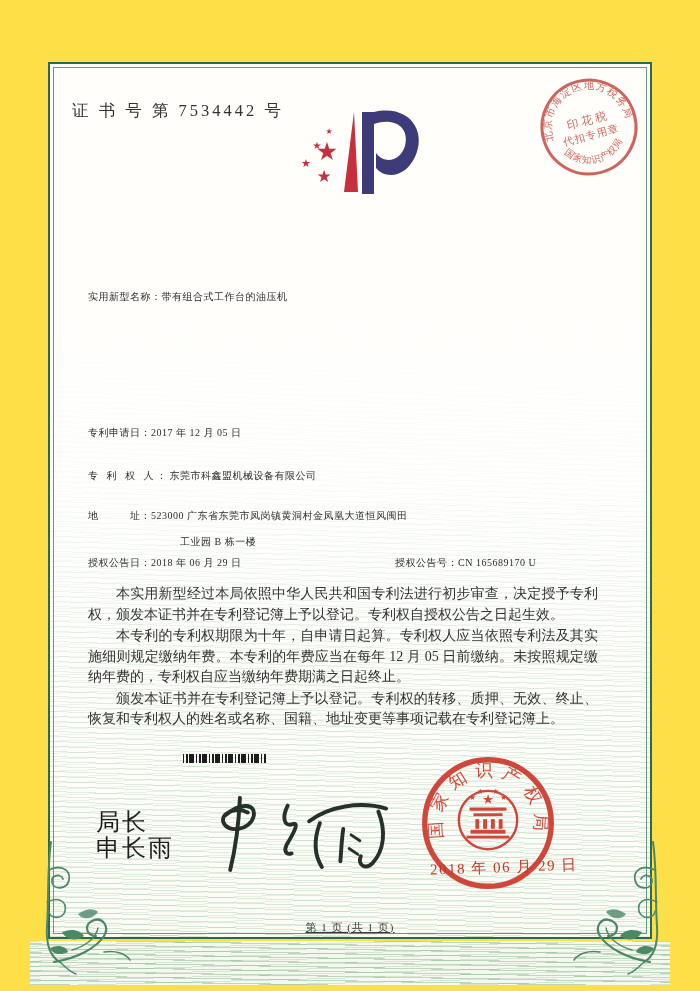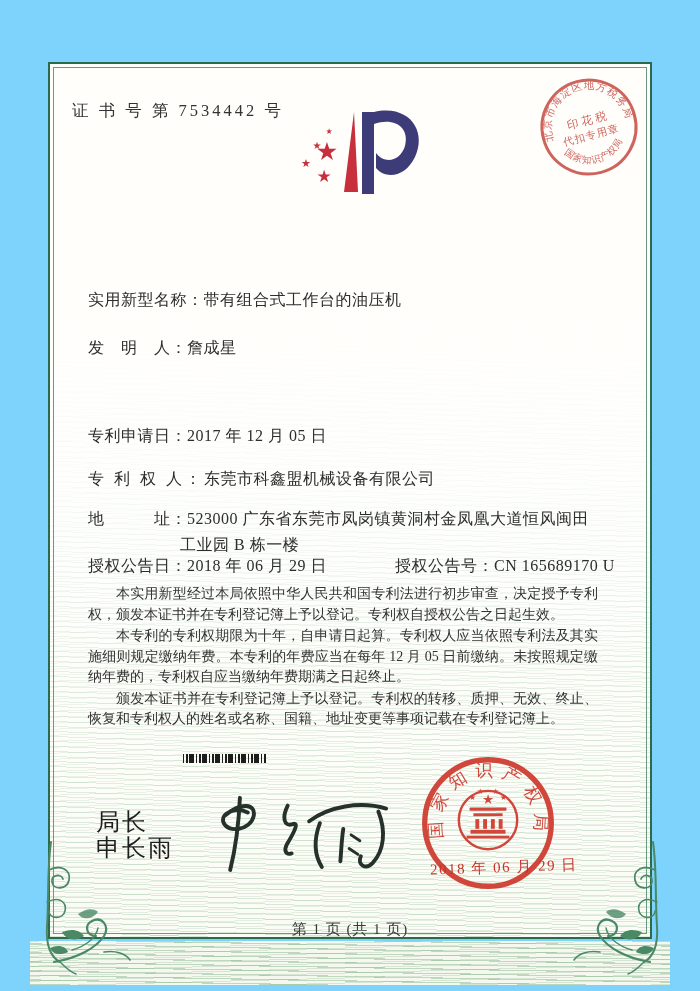--- a/index.html
+++ b/index.html
@@ -5,7 +5,7 @@
   html,body{margin:0;padding:0;background:#e8e8e4;}
   .page{
     position:relative; width:700px; height:991px; margin:0 auto;
-    background:#7dd3fc; overflow:hidden;
+    background:#fde047; overflow:hidden;
     font-family:"Liberation Serif", serif; color:#2e2e2e;
   }
   

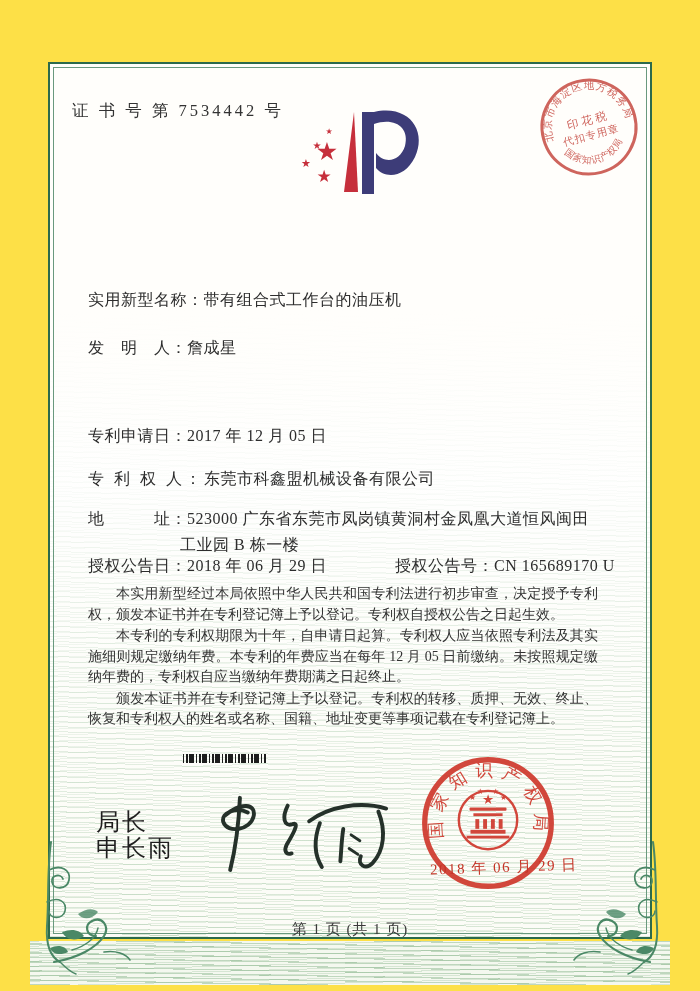--- a/index.html
+++ b/index.html
@@ -32,7 +32,7 @@
   .abs{position:absolute; white-space:nowrap;}
   .cert-no{left:72px; top:100px; font-size:16.5px; letter-spacing:3px; color:#333;}
   .title{left:0; right:0; top:206px; text-align:center; font-size:37px; letter-spacing:6px; color:#3c3c3c; white-space:nowrap;}
-  .row{position:absolute; left:88px; font-size:16px; color:#2d2d2d; white-space:nowrap;}
+  .row{position:absolute; left:88px; font-size:10px; color:#2d2d2d; white-space:nowrap;}
   .row .flabel{letter-spacing:0.5px;}
   .row .fvalue{letter-spacing:0.5px;}
   .body-text{

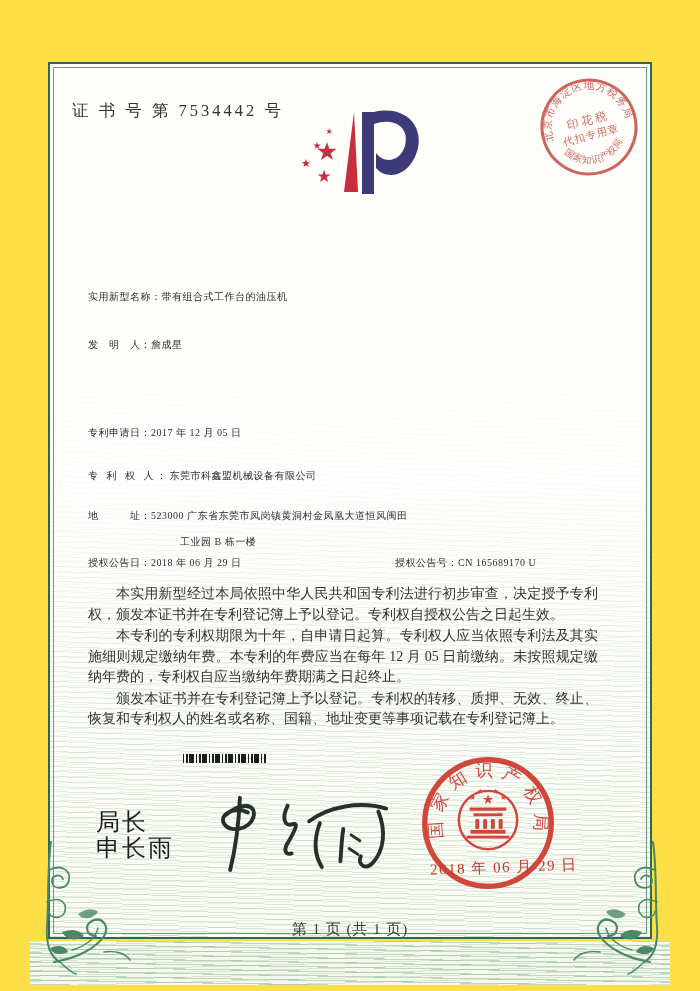--- a/index.html
+++ b/index.html
@@ -135,9 +135,6 @@
 
   <div class="row" style="top:290px">
     <span class="flabel">实用新型名称：</span><span class="fvalue">带有组合式工作台的油压机</span>
-  </div>
-  <div class="row" style="top:338px">
-    <span class="flabel">发　明　人：</span><span class="fvalue">詹成星</span>
   </div>
   <div class="row" style="top:426px">
     <span class="flabel">专利申请日：</span><span class="fvalue">2017 年 12 月 05 日</span>

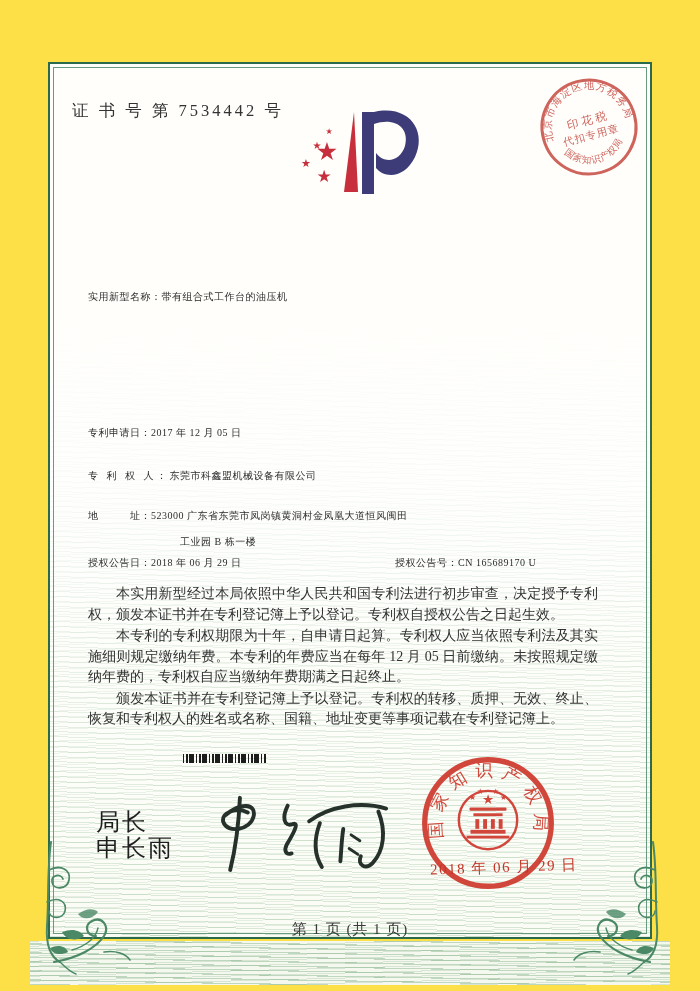--- a/index.html
+++ b/index.html
@@ -53,7 +53,7 @@
     left:430px; top:858px; color:#c53528; font-size:15px; letter-spacing:1.5px;
     transform:rotate(-2deg); z-index:6;
   }
-  .footer{left:0; right:0; top:920px; text-align:center; font-size:15px; color:#3a3a3a; letter-spacing:1px;}
+  .footer{left:0; right:0; top:920px; text-align:center; font-size:11px; color:#3a3a3a; letter-spacing:1px;text-decoration:underline;}
   svg{display:block;}
   .logo{left:284px; top:98px; z-index:2;}
   .tax-stamp{left:524px; top:62px; z-index:5; opacity:0.88;}

